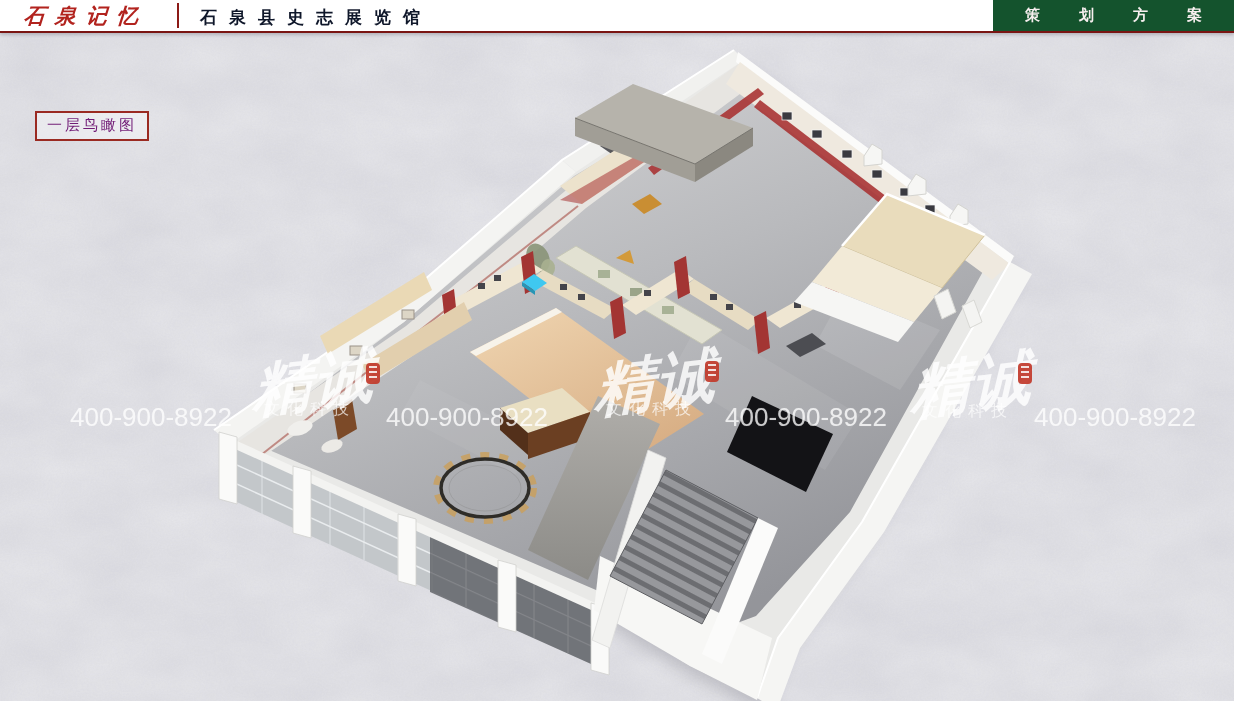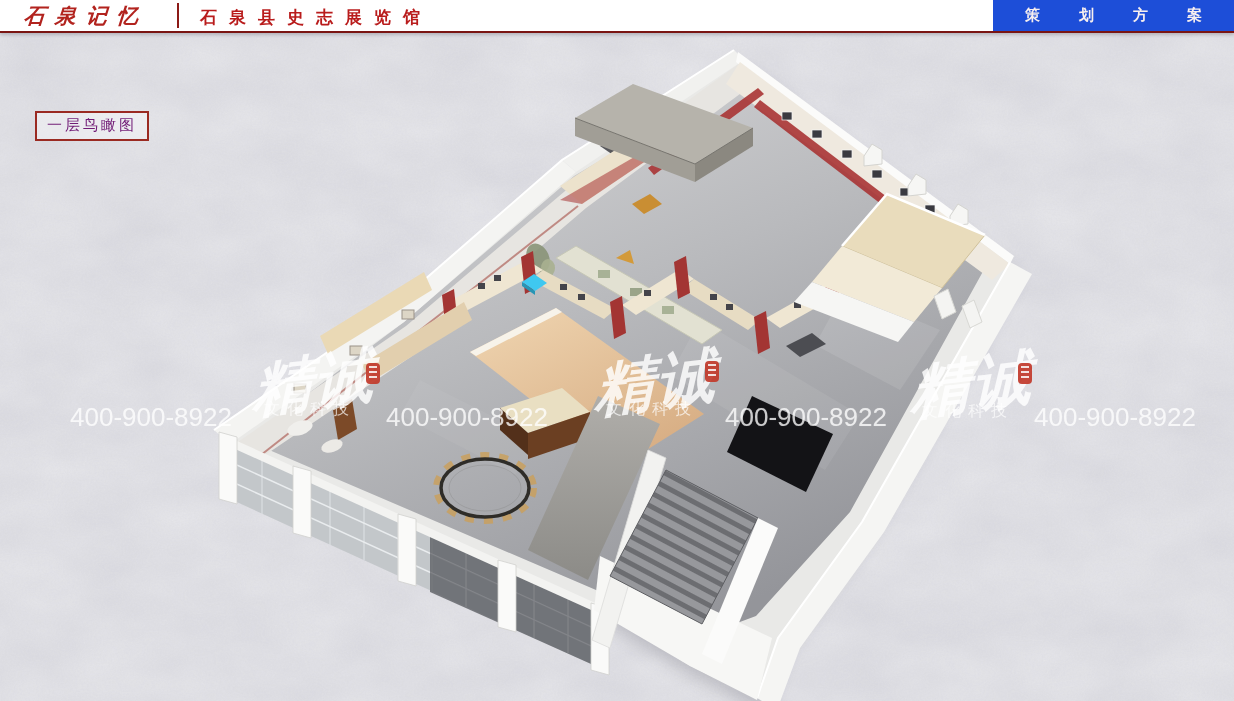--- a/index.html
+++ b/index.html
@@ -25,7 +25,7 @@
   .header-divider{position:absolute;left:177px;top:3px;width:2px;height:25px;background:#8c1a16;}
   .title{
     position:absolute;left:200px;top:6px;font-size:17px;font-weight:bold;
-    color:#b91c1c;letter-spacing:12px;white-space:nowrap;
+    color:#0f172a;letter-spacing:12px;white-space:nowrap;
   }
   .menu-btn{
     position:absolute;left:993px;top:0;width:241px;height:31px;background:#1d4ed8;

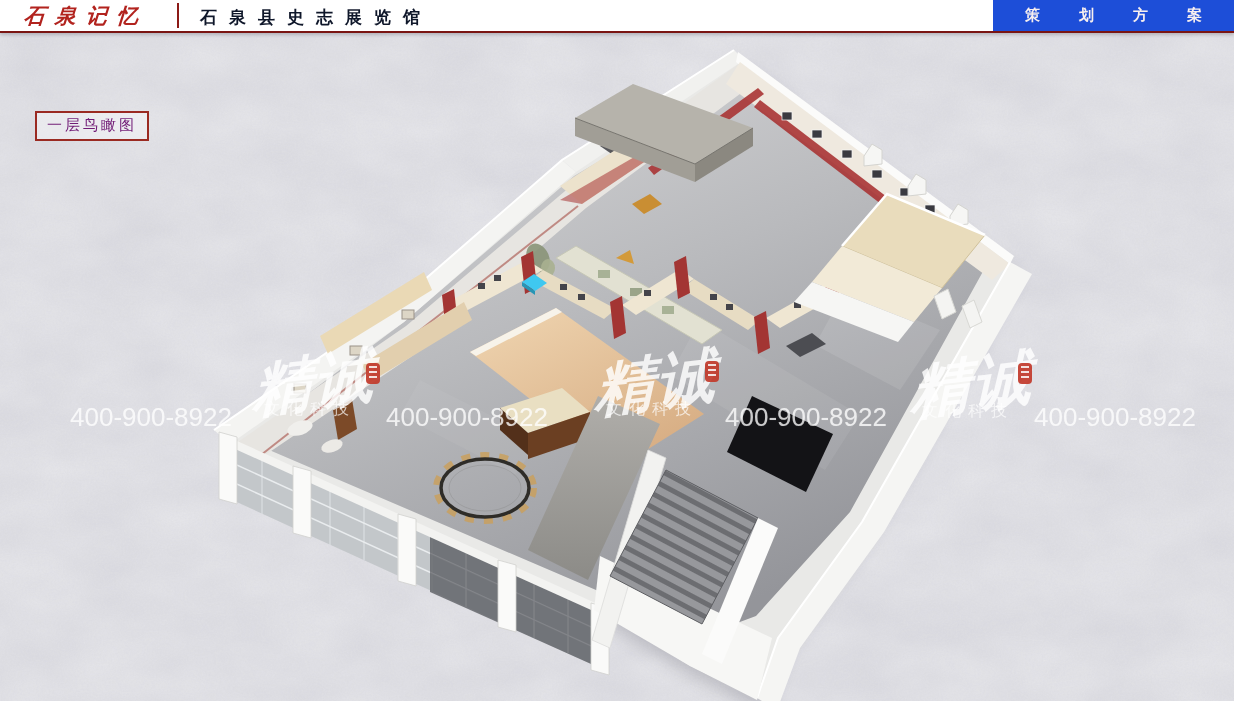--- a/index.html
+++ b/index.html
@@ -28,7 +28,7 @@
     color:#0f172a;letter-spacing:12px;white-space:nowrap;
   }
   .menu-btn{
-    position:absolute;left:993px;top:0;width:241px;height:31px;background:#1d4ed8;
+    position:absolute;left:993px;top:0;width:241px;height:31px;background:#14532d;
     color:#f7efef;font-size:15px;font-weight:bold;
     display:flex;align-items:center;justify-content:center;cursor:pointer;
   }

